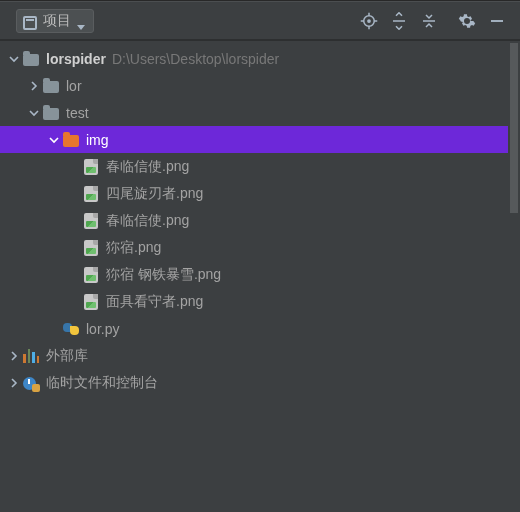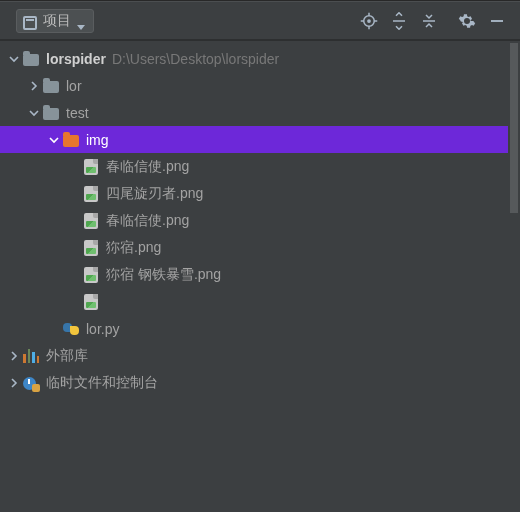--- a/index.html
+++ b/index.html
@@ -322,6 +322,7 @@
         <span class="ico">
           <span class="png-file"></span>
         </span>
+        <span class="label">面具看守者.png</span>
       </div>
     </div>
 

